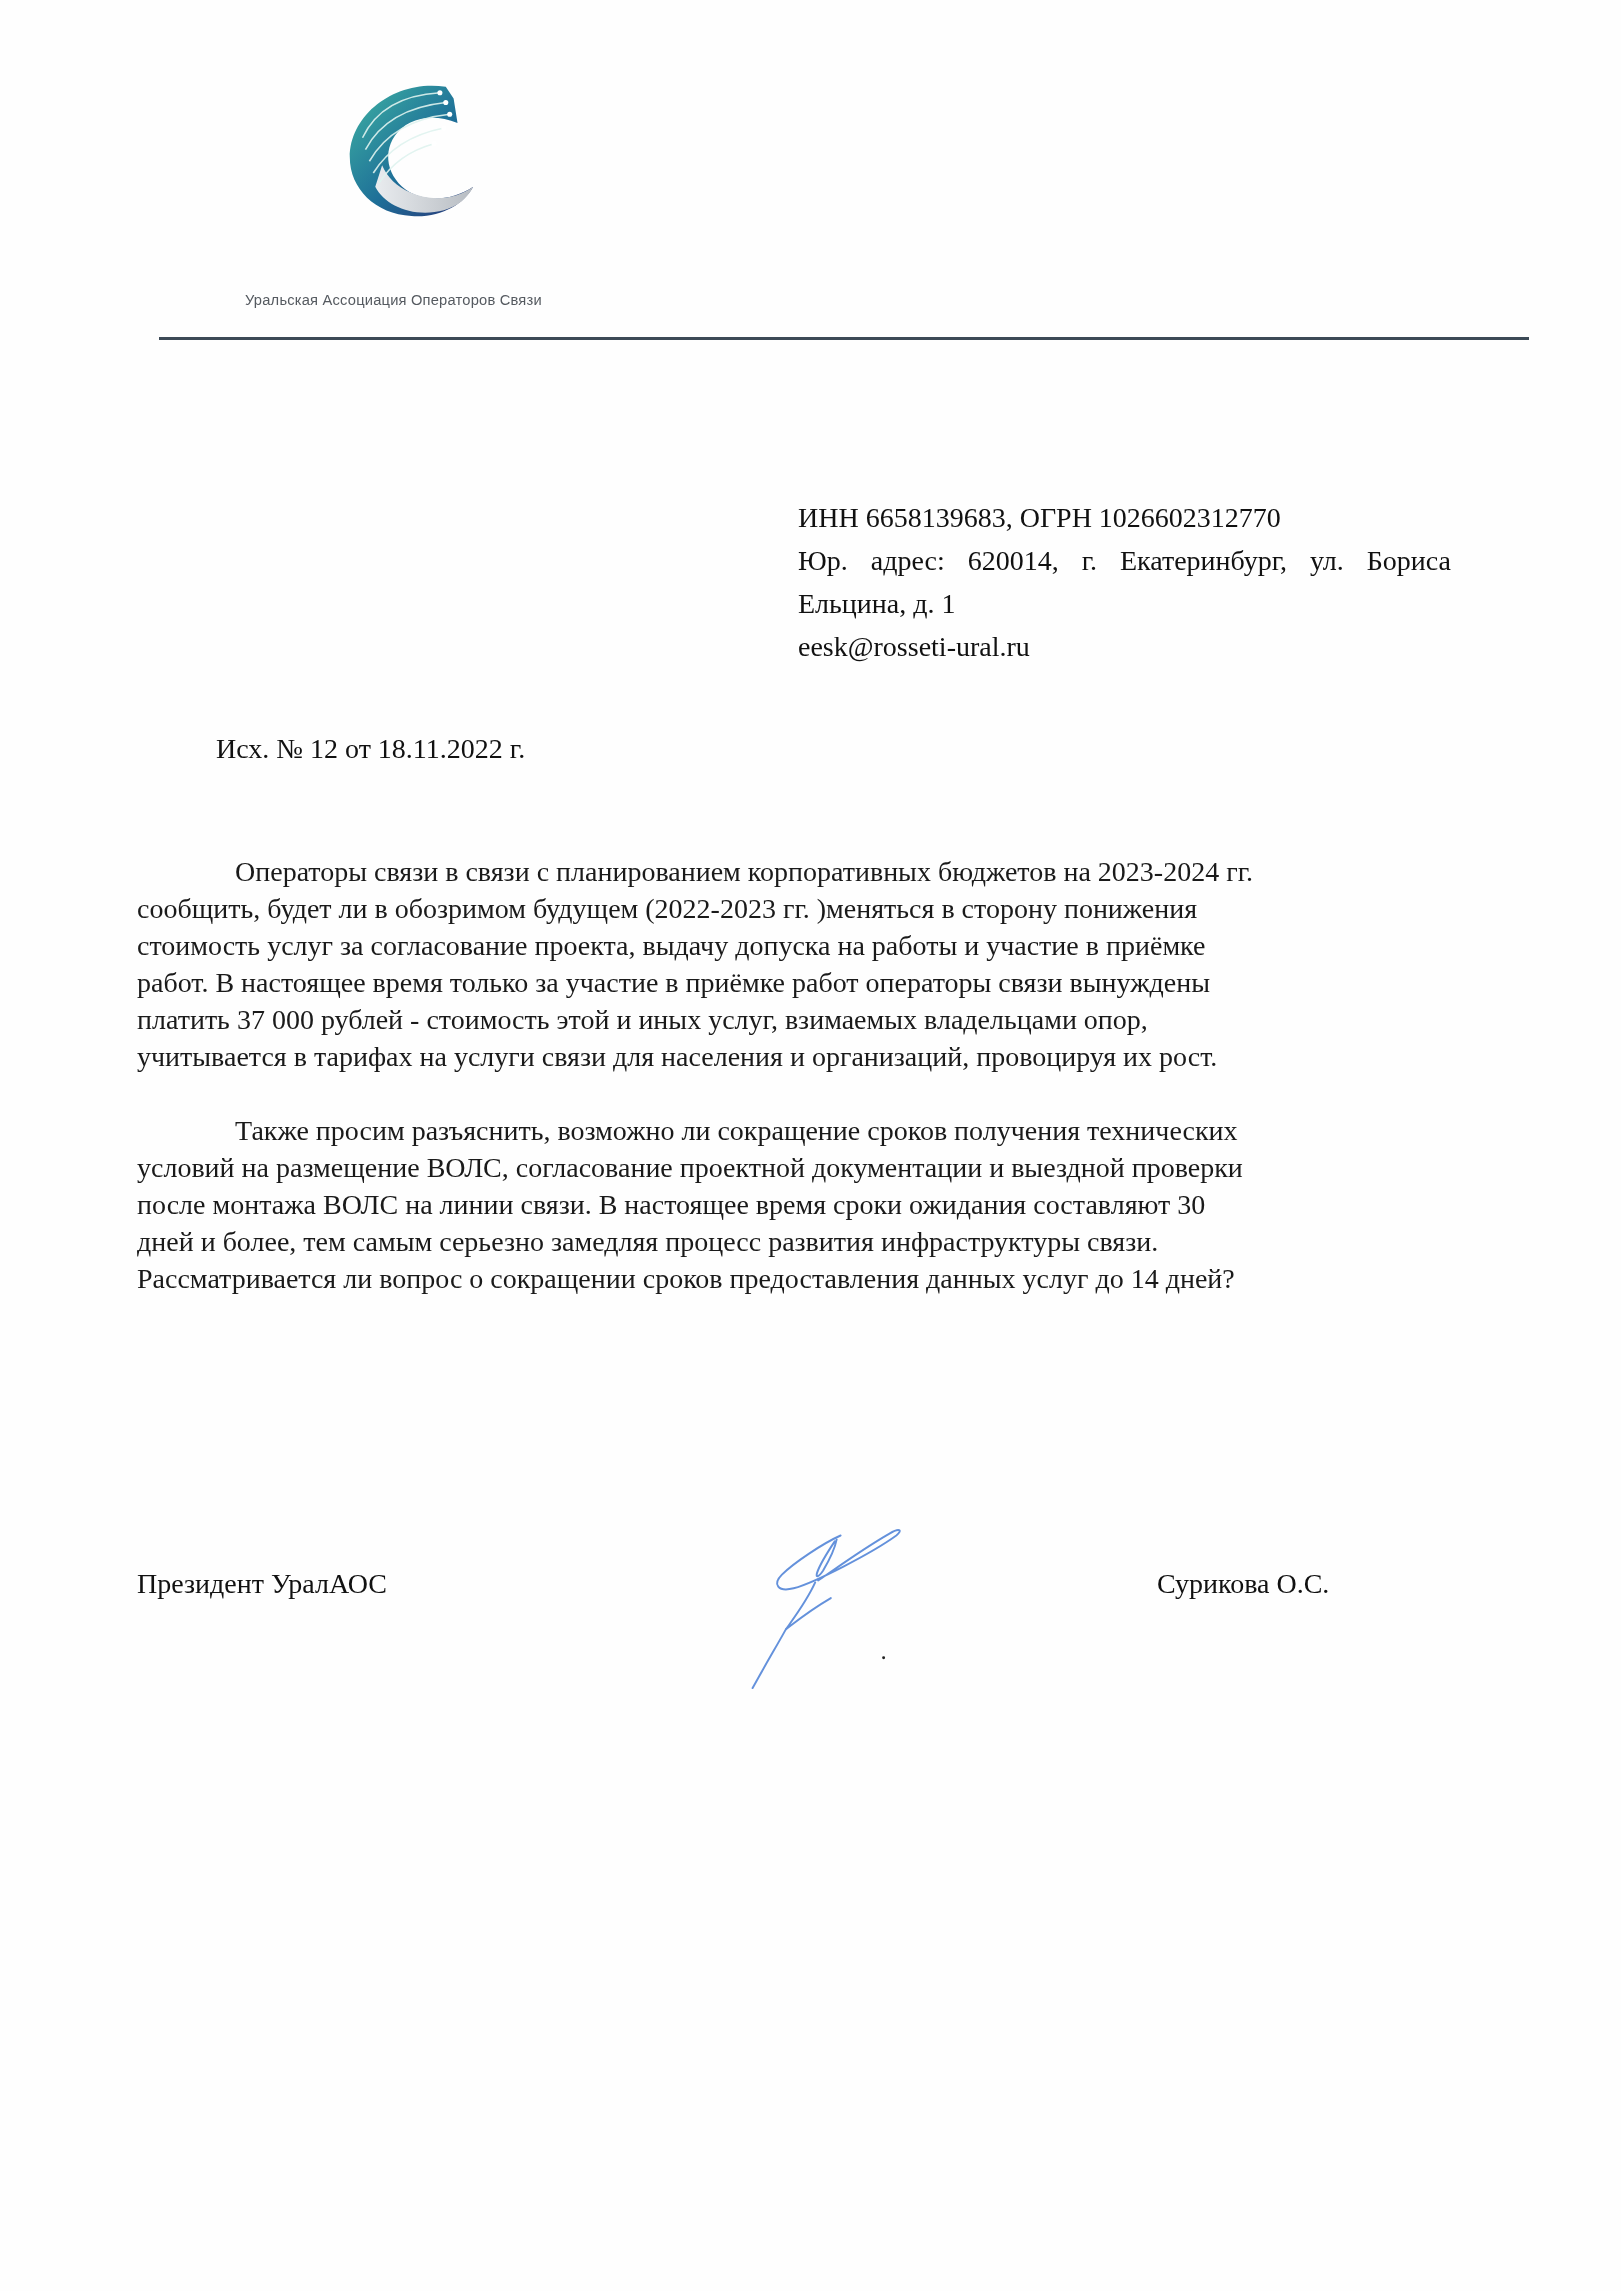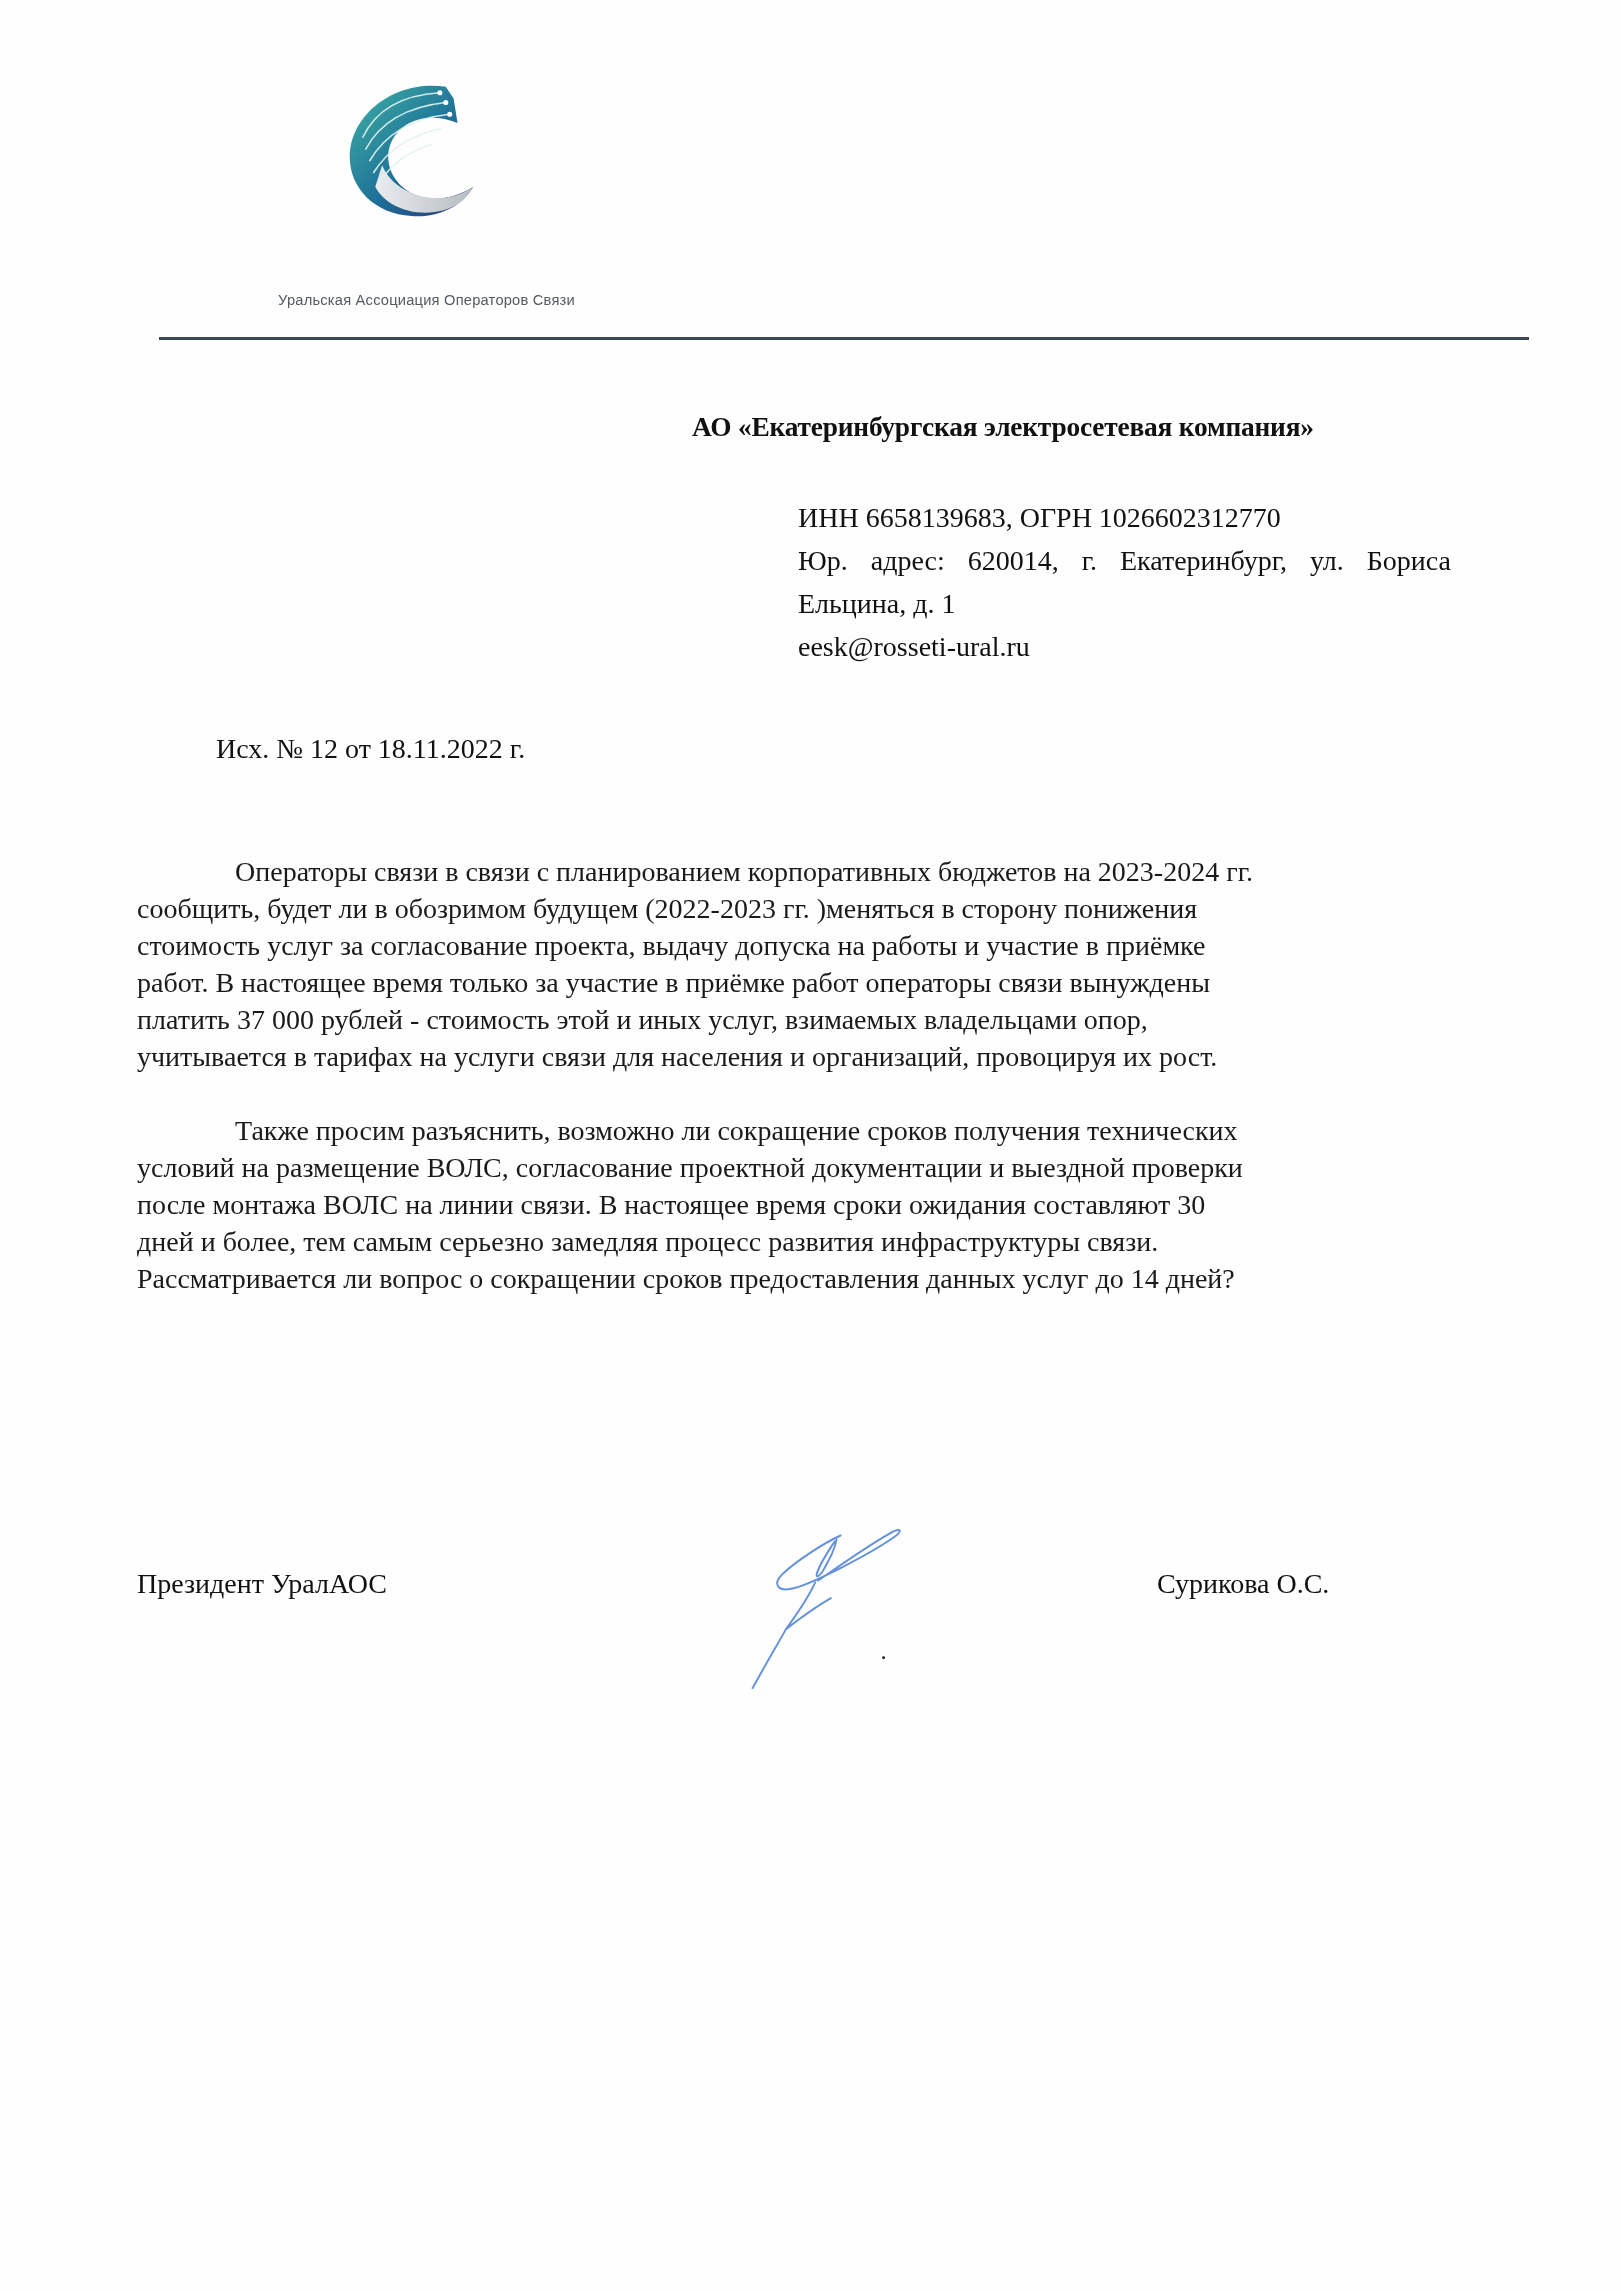--- a/index.html
+++ b/index.html
@@ -12,7 +12,7 @@
     .logo-wordmark { position: absolute; left: 0; top: 132px; width: 363px; text-align: center;
       font-family: "DejaVu Sans", sans-serif; font-weight: bold; font-size: 78px; letter-spacing: -2.9px;
       color: #2b2b2d; line-height: 1; }
-    .logo-sub { position: absolute; left: 0; top: 223px; width: 363px; text-align: center;
+    .logo-sub { position: absolute; left: 0; top: 223px; width: 363px; 
       font-family: "Liberation Sans", sans-serif; font-size: 14.7px; color: #555a60; letter-spacing: 0.2px; }
 
     

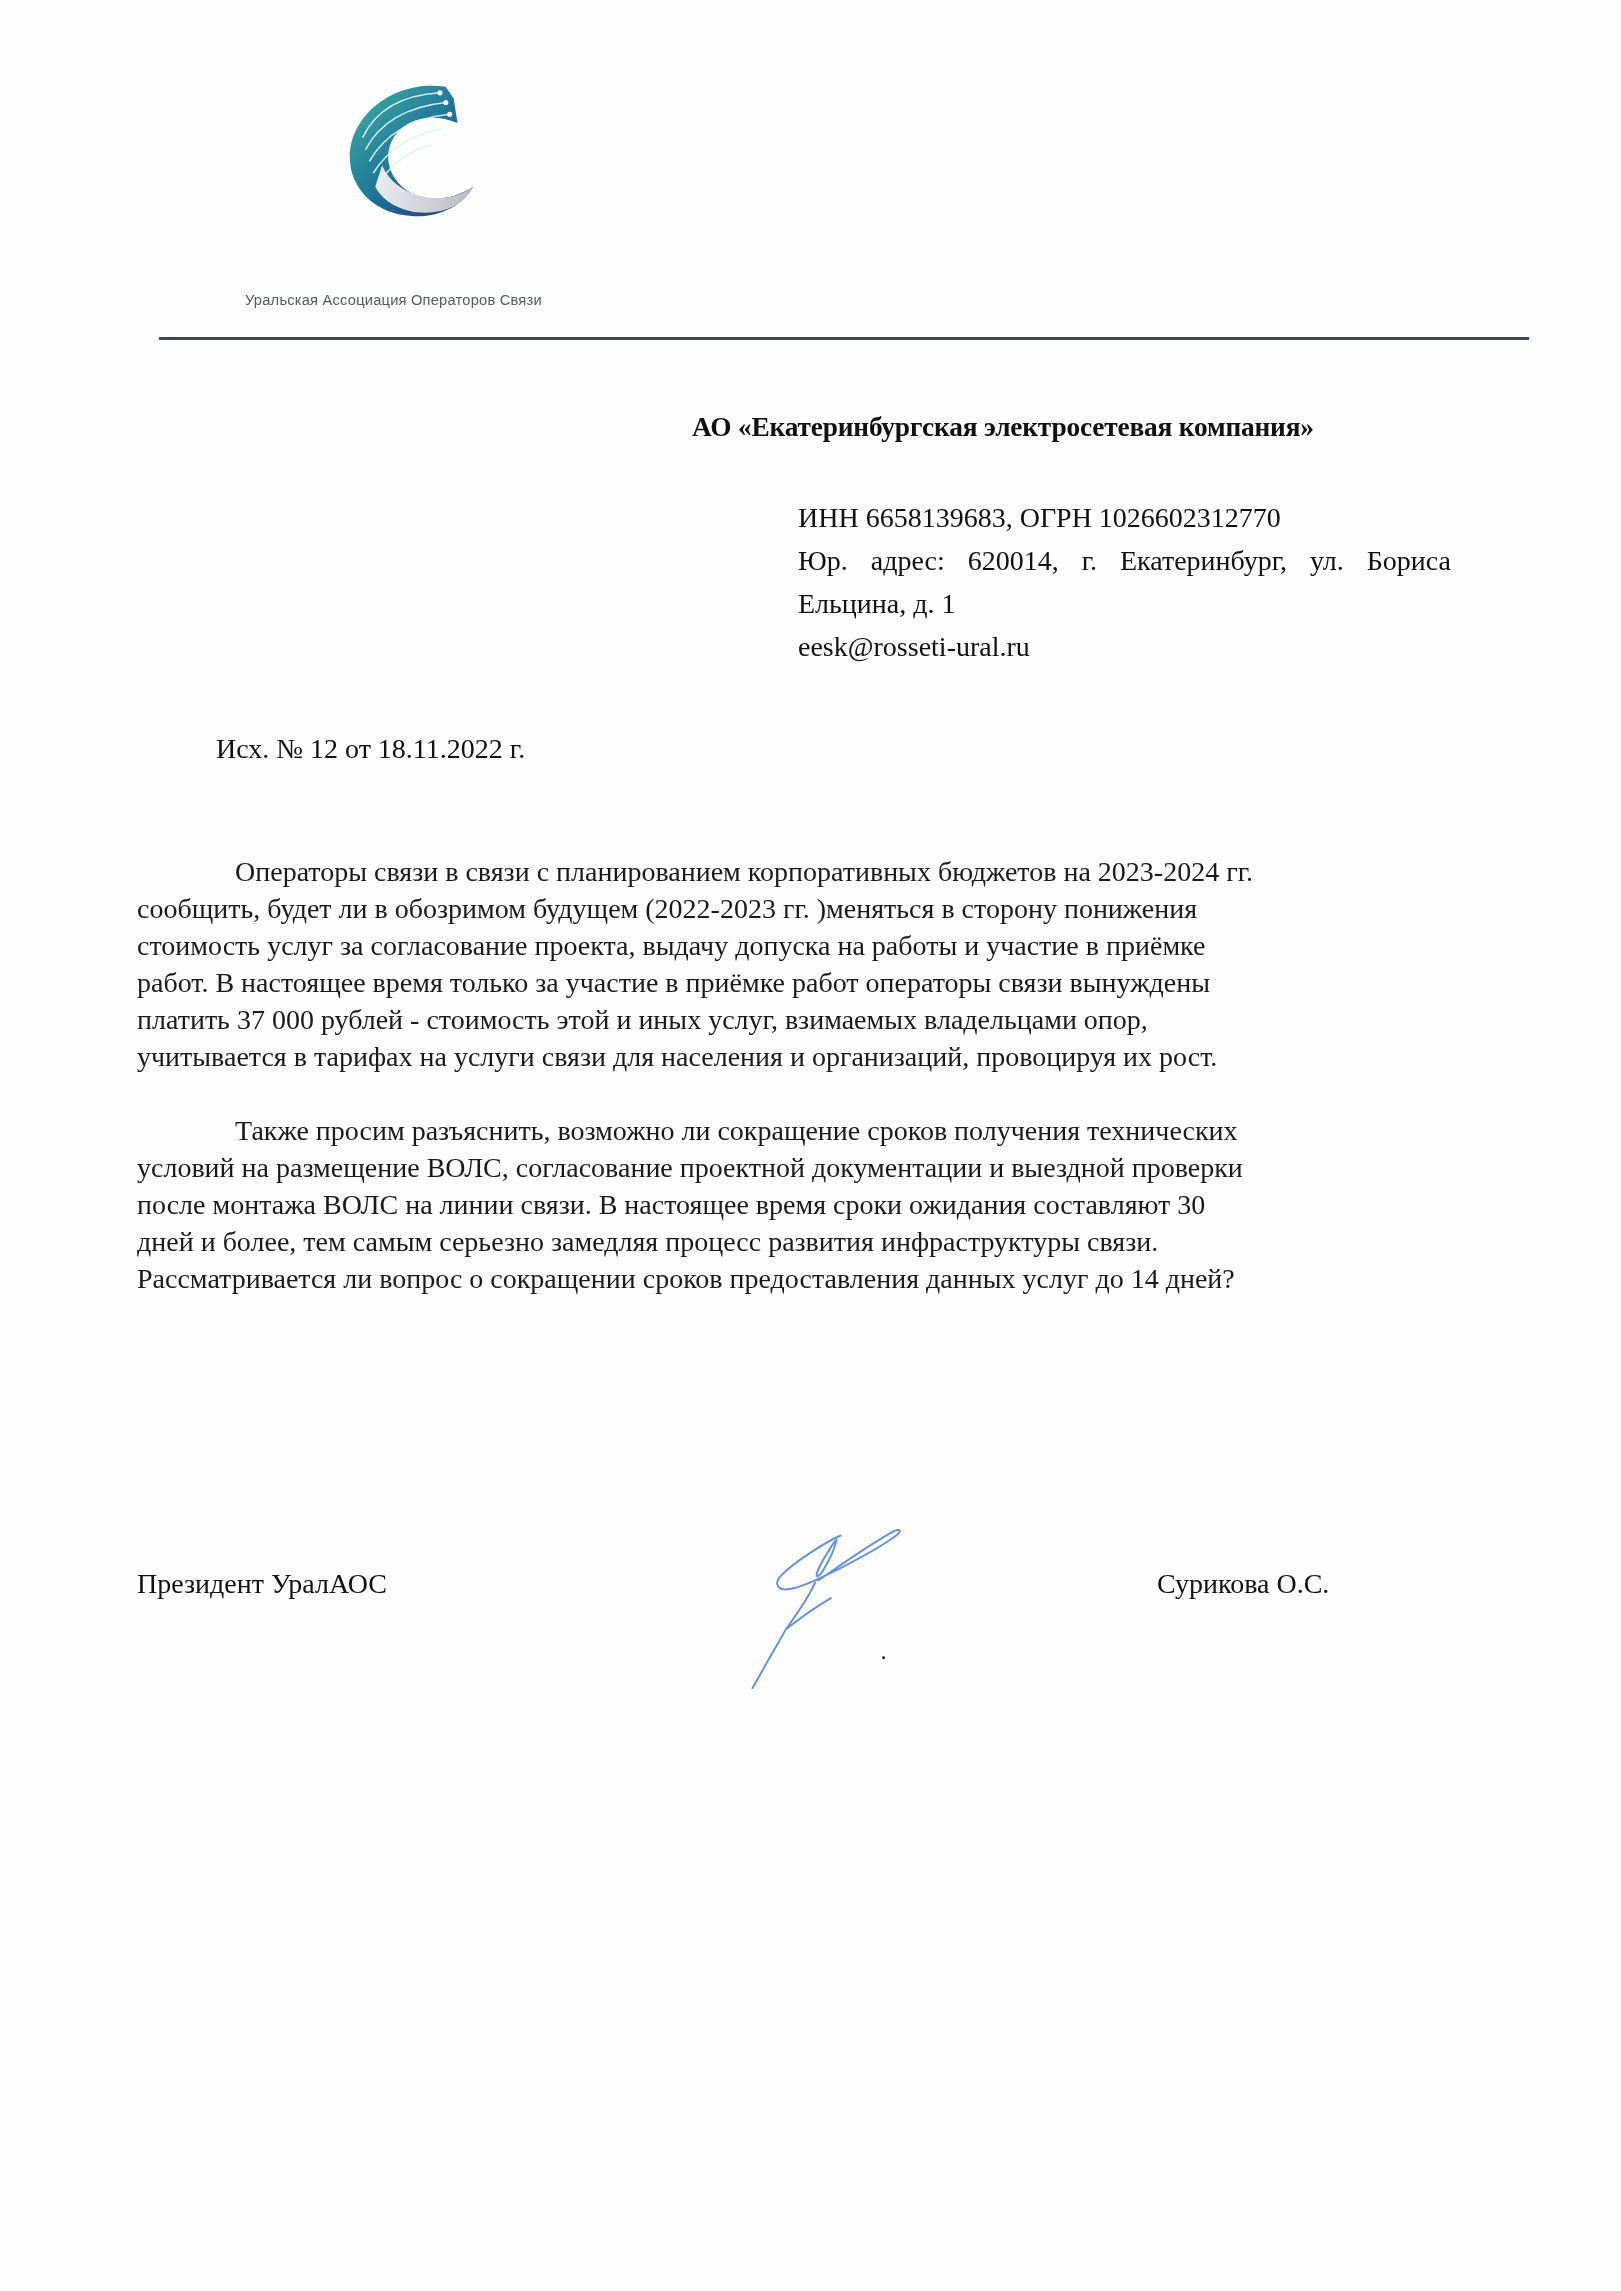--- a/index.html
+++ b/index.html
@@ -91,7 +91,6 @@
 
   <div class="header-rule"></div>
 
-  <div class="recipient">АО «Екатеринбургская электросетевая компания»</div>
   <div class="recipient-details">
     <div class="line">ИНН 6658139683, ОГРН 1026602312770</div>
     <div class="line justify-line">Юр. адрес: 620014, г. Екатеринбург, ул. Бориса</div>

